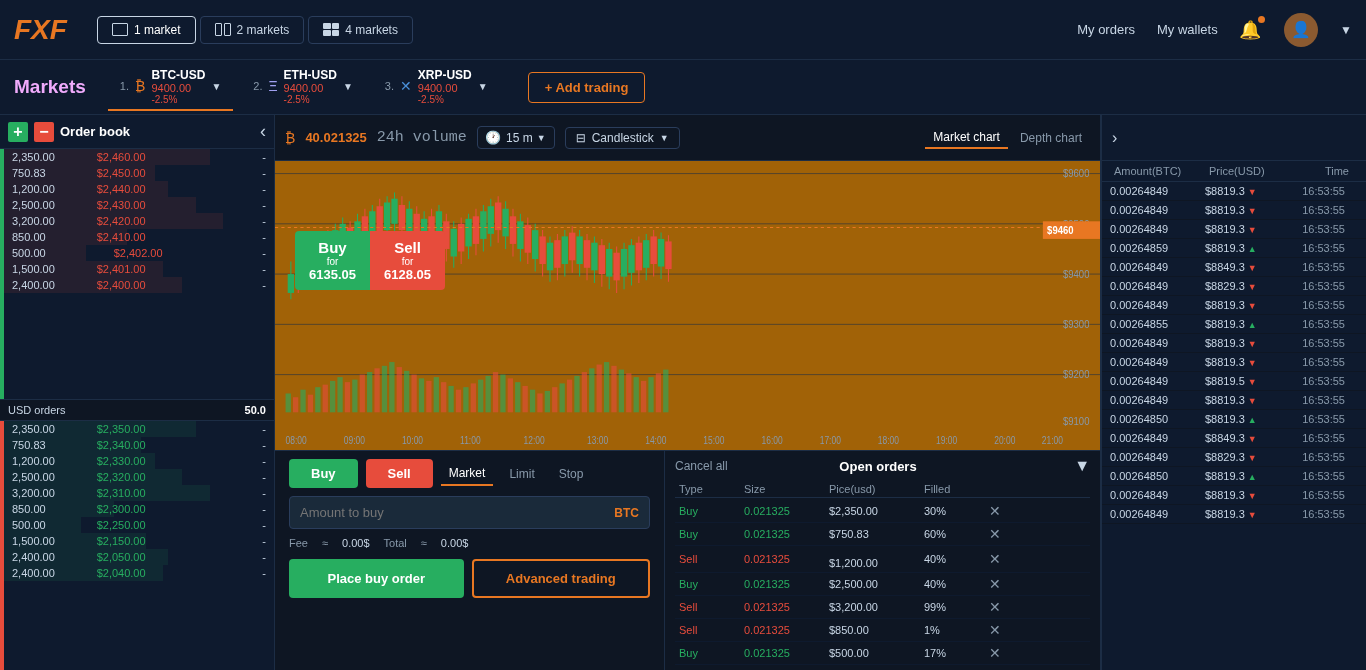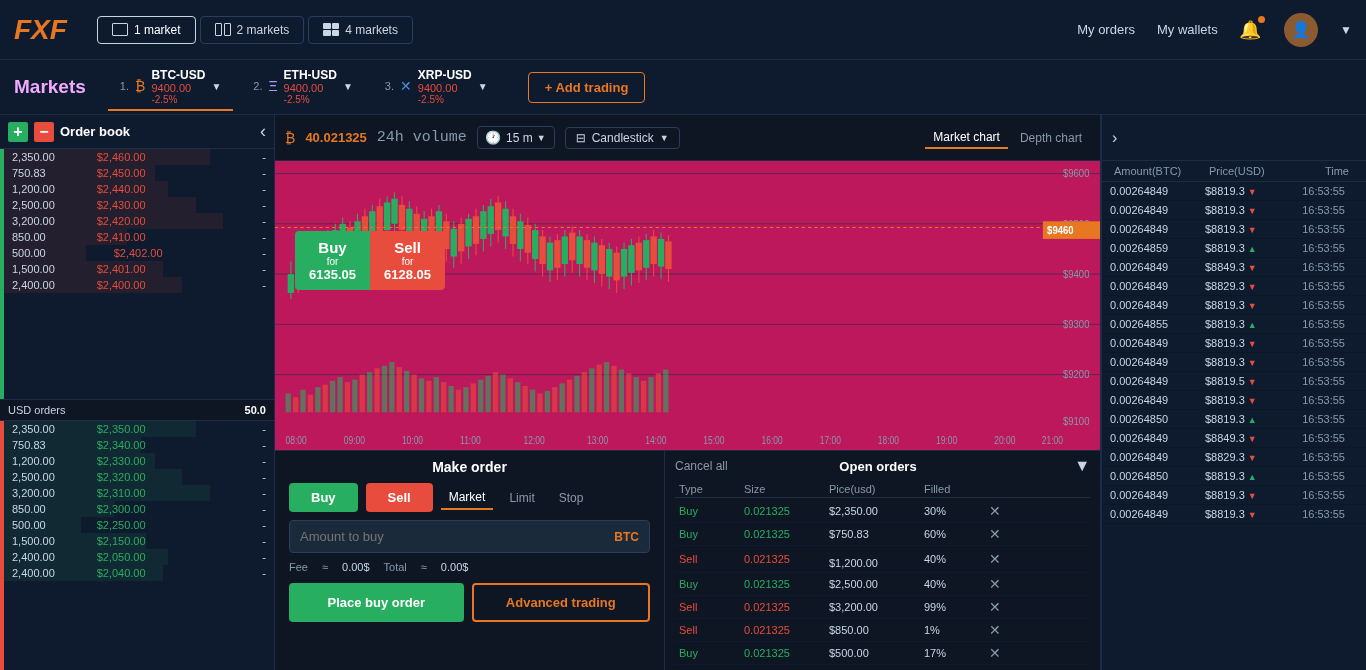--- a/index.html
+++ b/index.html
@@ -253,7 +253,7 @@
       </div>
     </div>
 
-    <div style="flex:1;position:relative;overflow:hidden;background:#be185d;">
+    <div style="flex:1;position:relative;overflow:hidden;background:#a16207;">
       <svg width="100%" height="100%" viewBox="0 0 780 230" preserveAspectRatio="none">
 
         <line x1="0" y1="10" x2="780" y2="10" stroke="#1c2d45" stroke-width="0.5"></line>

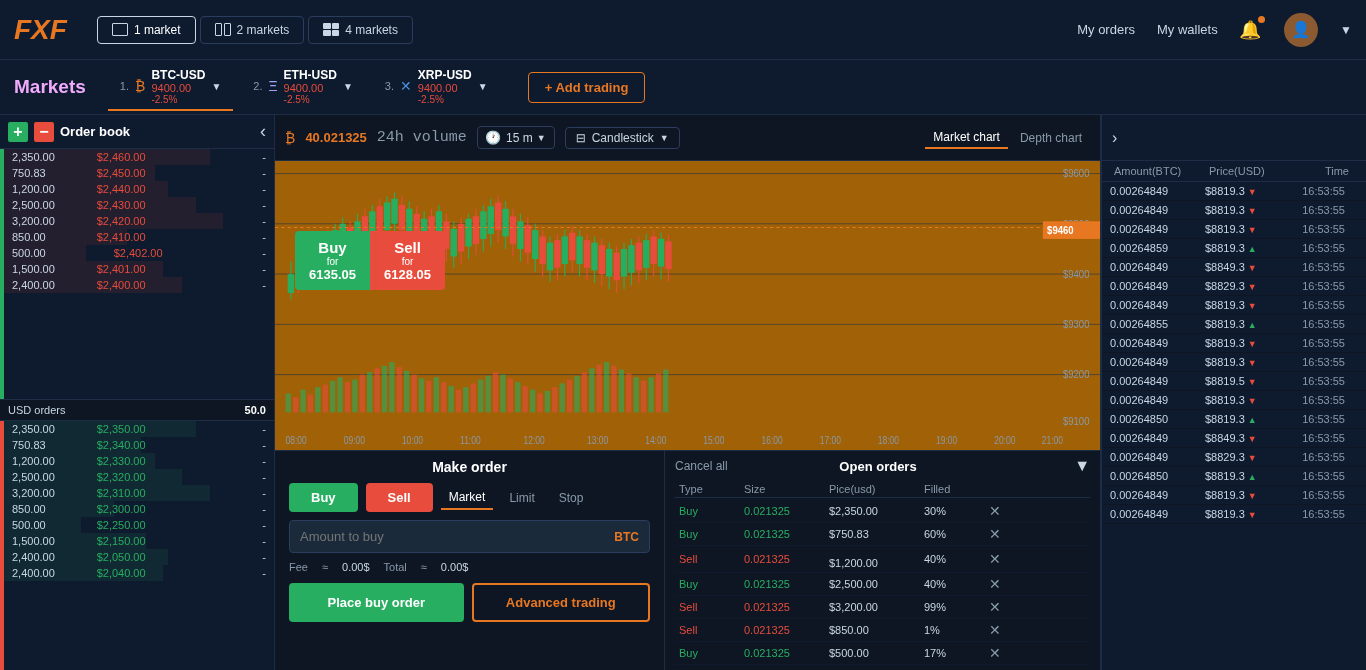--- a/index.html
+++ b/index.html
@@ -467,7 +467,6 @@
     <div style="display:flex;height:220px;border-top:1px solid #1c2d45;flex-shrink:0;">
 
       <div style="width:390px;min-width:390px;padding:8px 14px;background:#0e1623;border-right:1px solid #1c2d45;">
-        <div style="font-size:14px;font-weight:bold;color:#fff;text-align:center;margin-bottom:8px;">Make order</div>
         <div style="display:flex;gap:8px;margin-bottom:8px;align-items:center;">
           <button style="background:#27ae60;color:#fff;border:none;padding:7px 22px;cursor:pointer;border-radius:4px;font-size:13px;font-weight:bold;">Buy</button>
           <button style="background:#e74c3c;color:#fff;border:none;padding:7px 22px;cursor:pointer;border-radius:4px;font-size:13px;font-weight:bold;">Sell</button>

